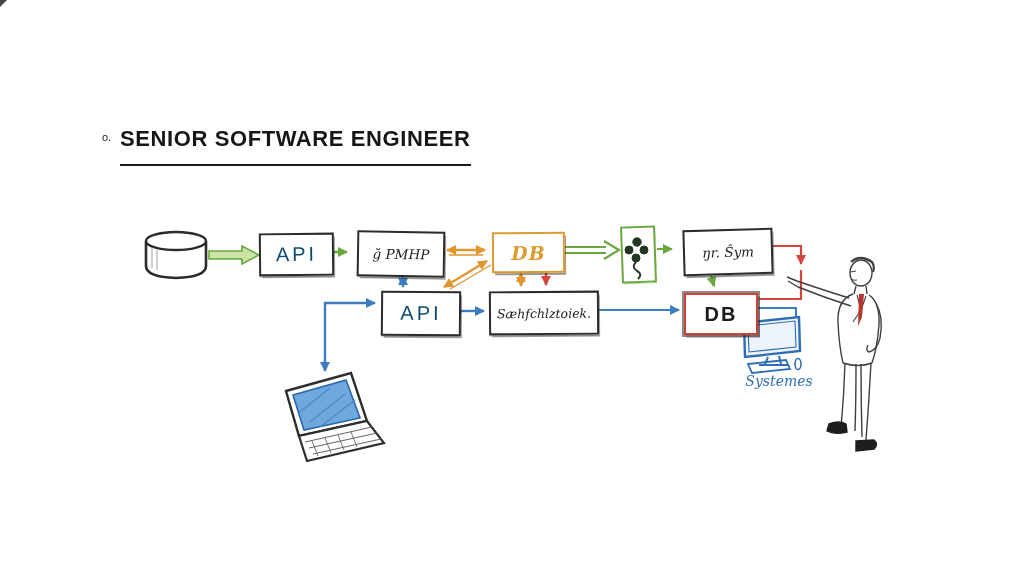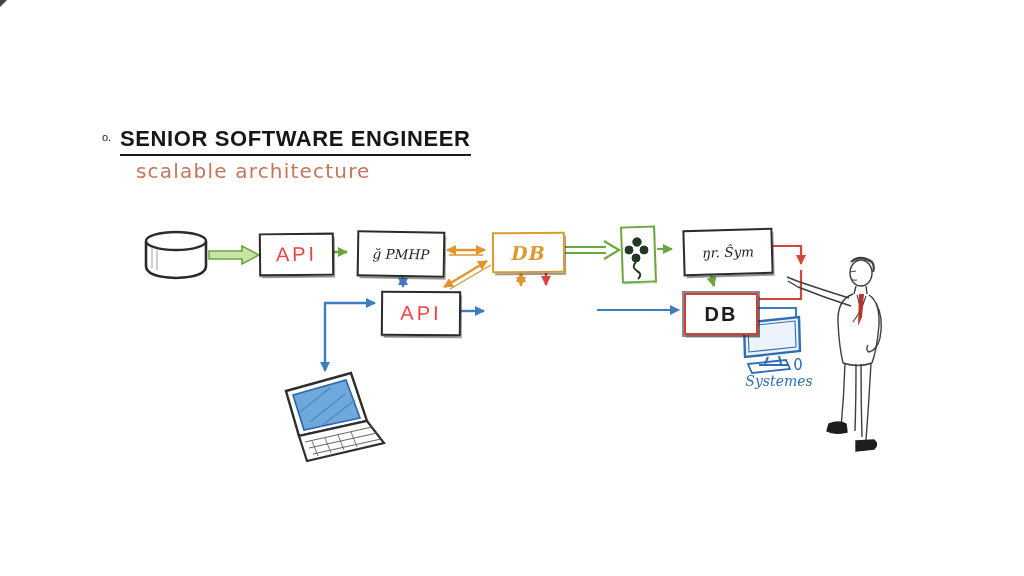--- a/index.html
+++ b/index.html
@@ -9,7 +9,7 @@
   #hdr{position:absolute;left:100px;top:126px;}
   #hdr .bullet{position:absolute;left:2px;top:5px;font-size:11px;color:#222;}
   #hdr .title{display:inline-block;margin-left:20px;font-size:22px;font-weight:bold;
-      color:#161616;letter-spacing:.6px;border-bottom:2.4px solid #1b1b1b;padding-bottom:2px;}
+      color:#161616;letter-spacing:.6px;border-bottom:2.4px solid #1b1b1b;padding-bottom:12px;}
   #hdr .subtitle{margin-left:36px;margin-top:3px;font-size:20px;color:#c2775a;
       letter-spacing:1.2px;font-family:"DejaVu Sans",sans-serif;}
   

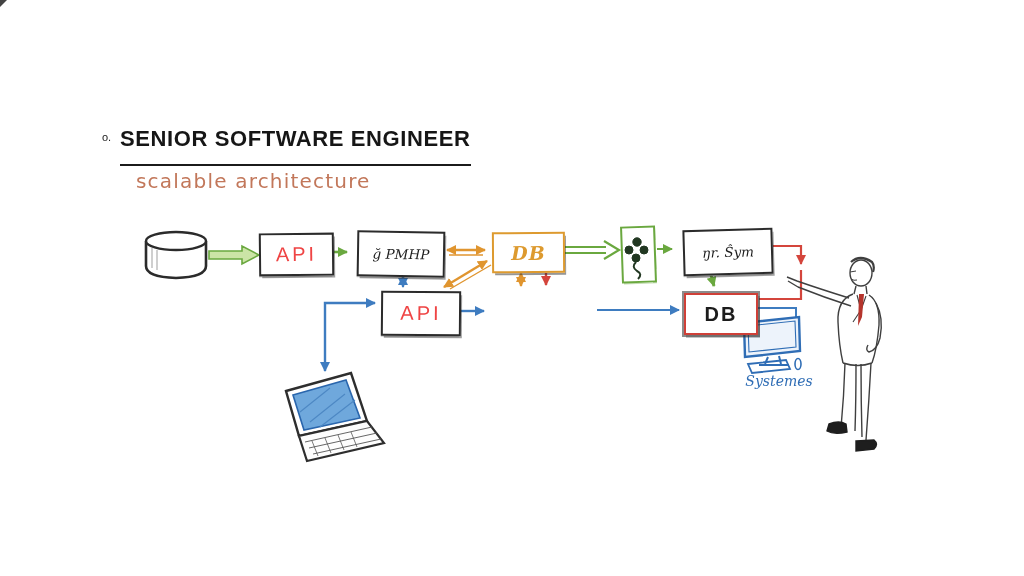--- a/index.html
+++ b/index.html
@@ -40,7 +40,6 @@
   <div id="hdr">
     <span class="bullet">o.</span>
     <div class="title">SENIOR SOFTWARE ENGINEER</div>
-    <div class="subtitle">scalable architecture</div>
   </div>
 
   <svg width="1024" height="576" viewBox="0 0 1024 576">

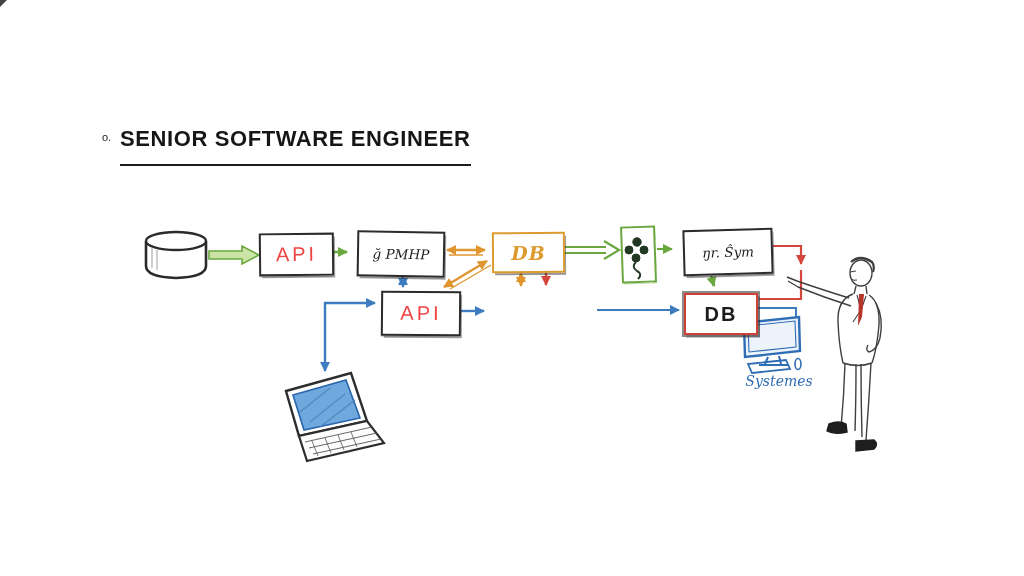--- a/index.html
+++ b/index.html
@@ -17,7 +17,7 @@
       display:flex;align-items:center;justify-content:center;
       box-shadow:2px 3px 0 -1px rgba(45,45,45,.45), -1px 2px 0 -1px rgba(45,45,45,.25);}
   .lbl{color:#1c1c1c;}
-  .api{font-size:20px;letter-spacing:3px;color:#ef4444;}
+  .api{font-size:20px;letter-spacing:3px;color:#0c4a6e;}
   .scribble{font-family:"DejaVu Serif",serif;font-style:italic;font-size:13.5px;color:#1d1d1d;}
   #db1{border-color:#dd9a2f;box-shadow:2px 3px 0 -1px rgba(45,45,45,.5);}
   #db1 .lbl{color:#dd9a2f;font-family:"DejaVu Serif",serif;font-style:italic;

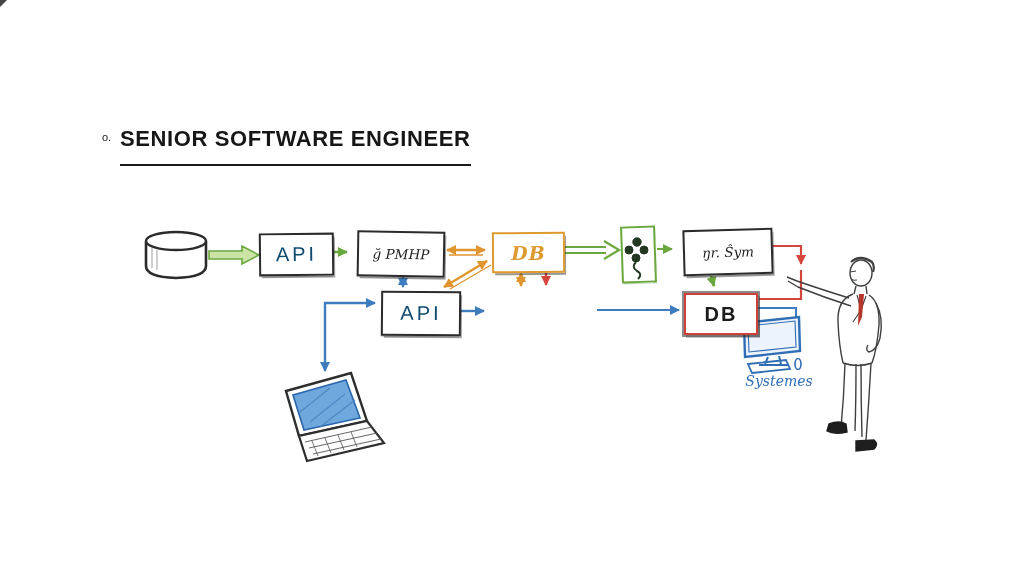--- a/index.html
+++ b/index.html
@@ -155,6 +155,9 @@
   <div class="box" id="api2" style="left:381px;top:291px;width:76px;height:41px;transform:rotate(.5deg);">
     <span class="lbl api">API</span>
   </div>
+  <div class="box" id="sched" style="left:489px;top:291px;width:106px;height:40px;transform:rotate(-.4deg);">
+    <span class="lbl scribble" style="font-size:12.5px">Sæhfchlztoiek.</span>
+  </div>
   <div class="box" id="db2" style="left:684px;top:293px;width:70px;height:38px;">
     <span class="lbl">DB</span>
   </div>

